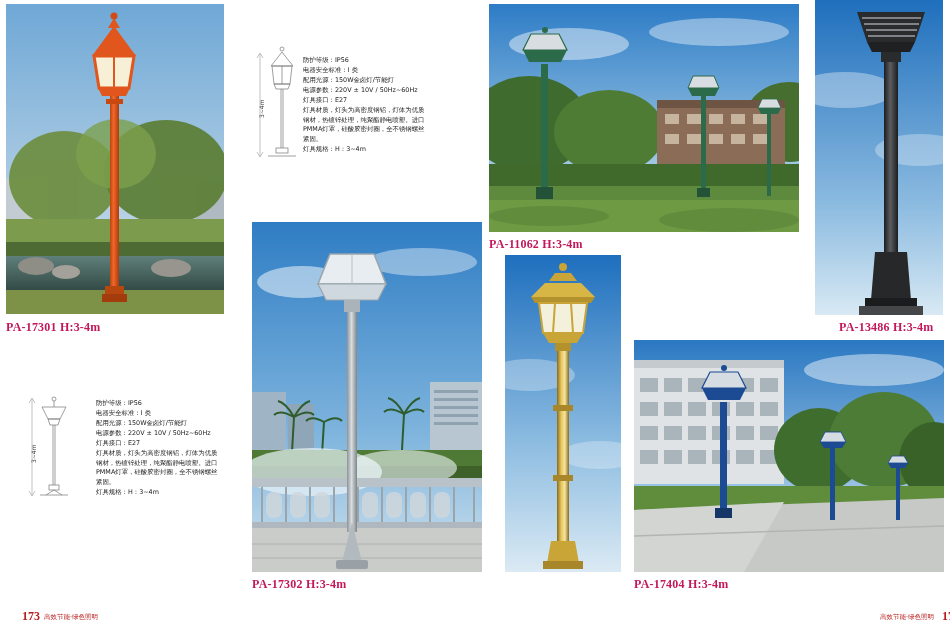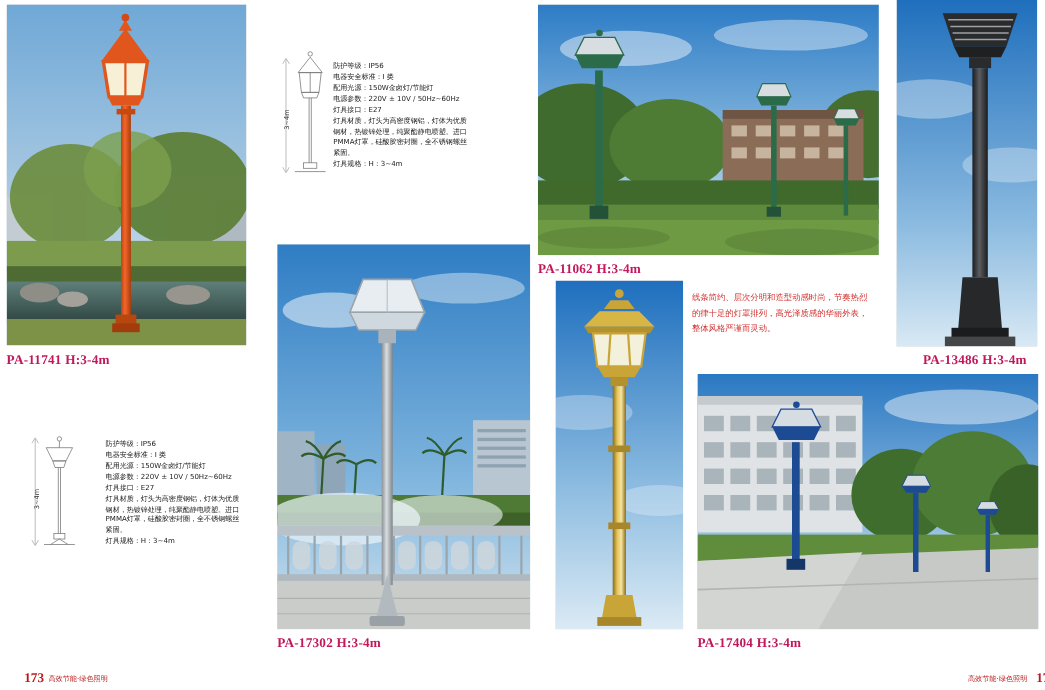--- a/index.html
+++ b/index.html
@@ -406,9 +406,6 @@
   </div>
   <div class="caption" style="left:839px; top:320px;">PA-13486  H:3-4m</div>
 
-  <div class="redtext" style="left:629px; top:264px;">线条简约、层次分明和造型动感时尚，节奏热烈
-的律十足的灯罩排列，高光泽质感的华丽外表，
-整体风格严谨而灵动。</div>
 
   <div class="photo" style="left:505px; top:255px; width:116px; height:317px;">
     <svg width="116" height="317" viewBox="0 0 116 317">

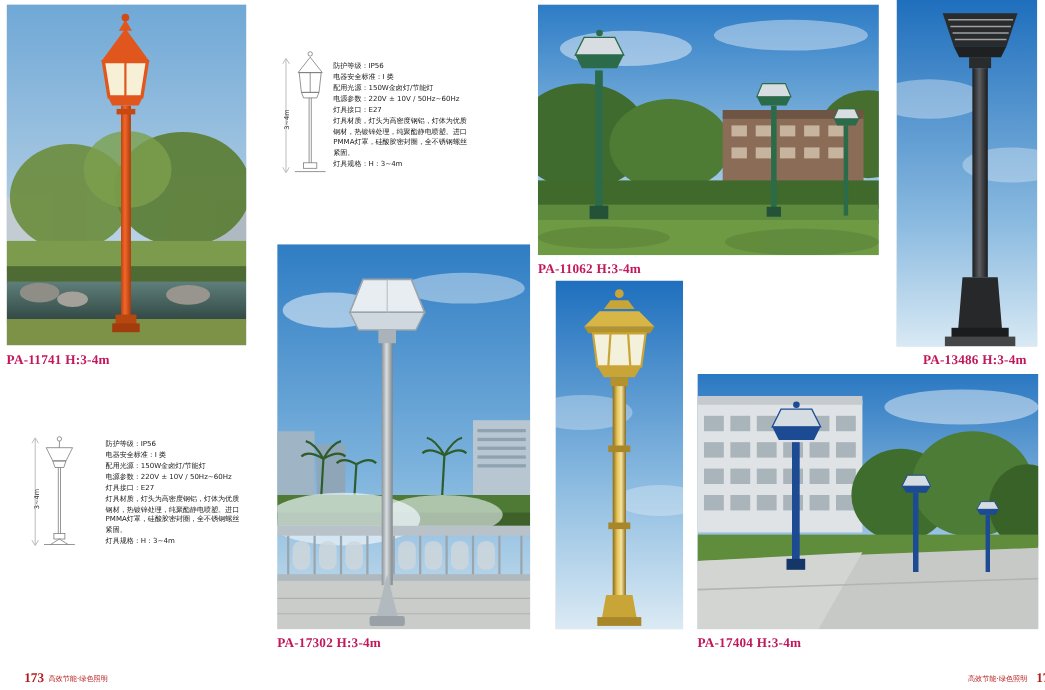--- a/index.html
+++ b/index.html
@@ -146,7 +146,7 @@
       <rect x="100" y="95" width="17" height="5" fill="#c8490f"></rect>
     </svg>
   </div>
-  <div class="caption" style="left:6px; top:320px;">PA-11741  H:3-4m</div>
+  <div class="caption" style="left:6px; top:320px;">PA-17301  H:3-4m</div>
 
   <div class="drawing" style="left:252px; top:40px; width:60px; height:122px;">
     <svg width="60" height="122" viewBox="0 0 60 122">

